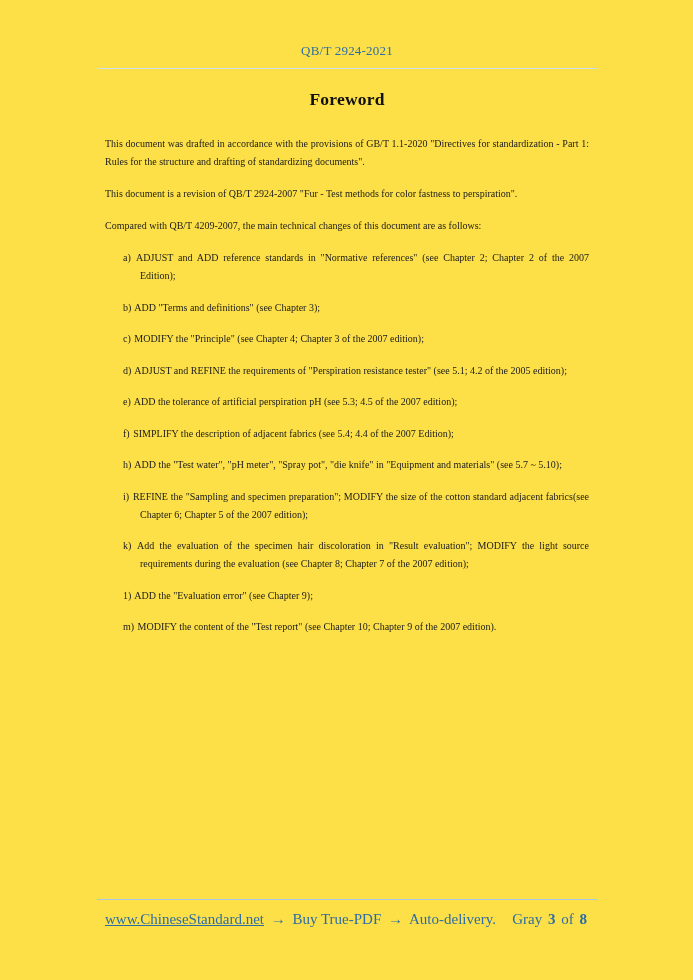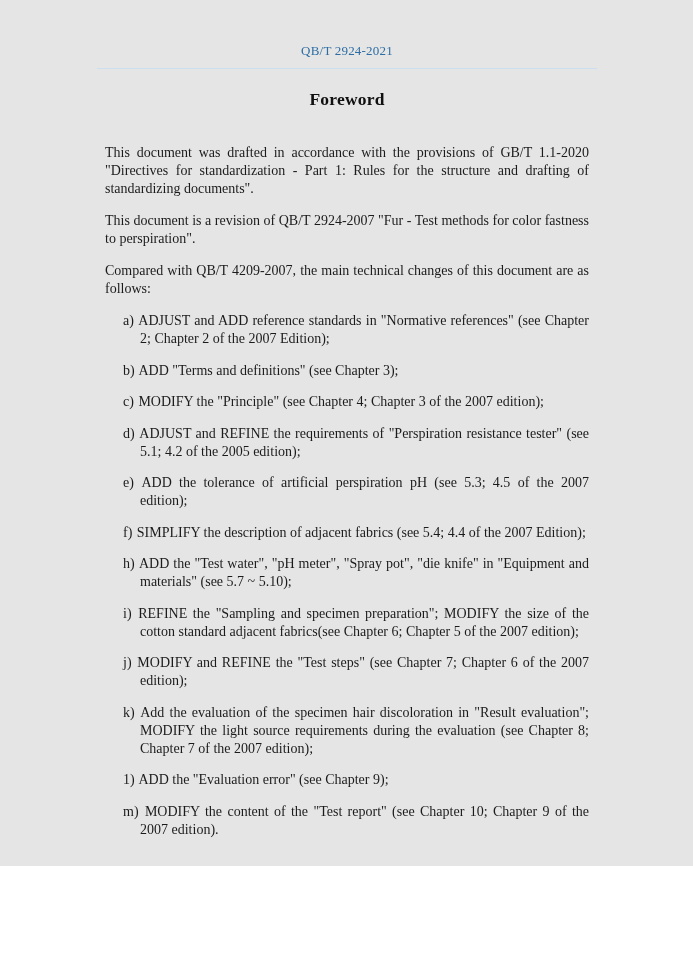--- a/index.html
+++ b/index.html
@@ -8,8 +8,8 @@
   .page {
     position: relative;
     width: 693px;
-    height: 866px;
-    background: #e5e5e5;
+    height: 980px;
+    background: #fde047;
     overflow: hidden;
   }
   .content {

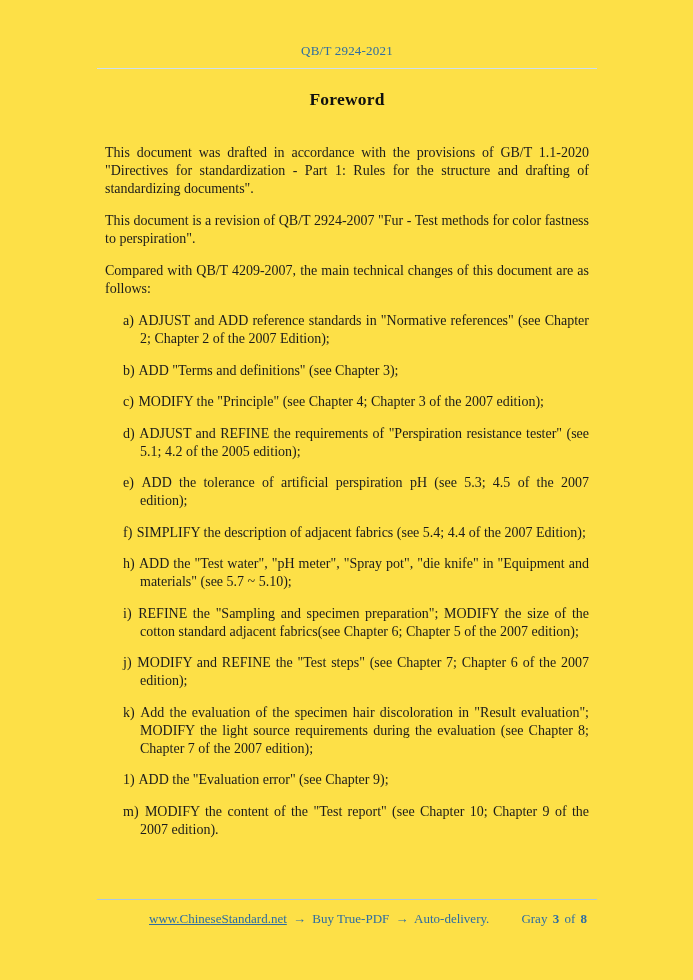--- a/index.html
+++ b/index.html
@@ -30,7 +30,7 @@
     height: 0;
   }
   .page-title {
-    margin: 20px 0 34px;
+    margin: 20px 0 25px;
     text-align: center;
     font-size: 17.5px;
     font-weight: bold;

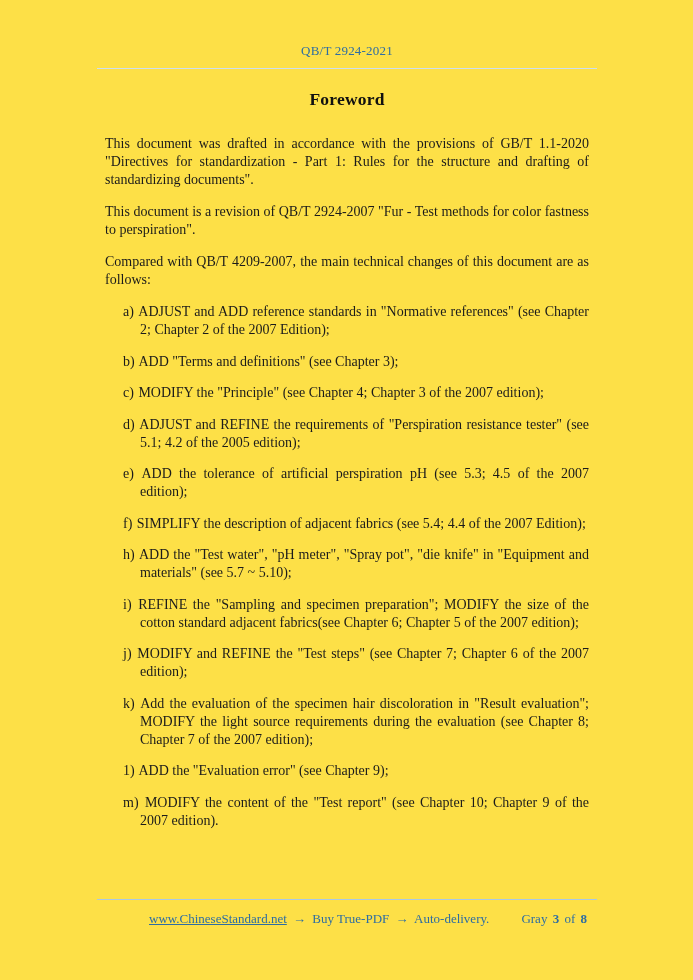--- a/index.html
+++ b/index.html
@@ -39,7 +39,7 @@
   }
   .body-text {
     padding: 0 8px;
-    font-size: 14px;
+    font-size: 10px;
     line-height: 18px;
     color: #1b1b1b;
     text-align: justify;

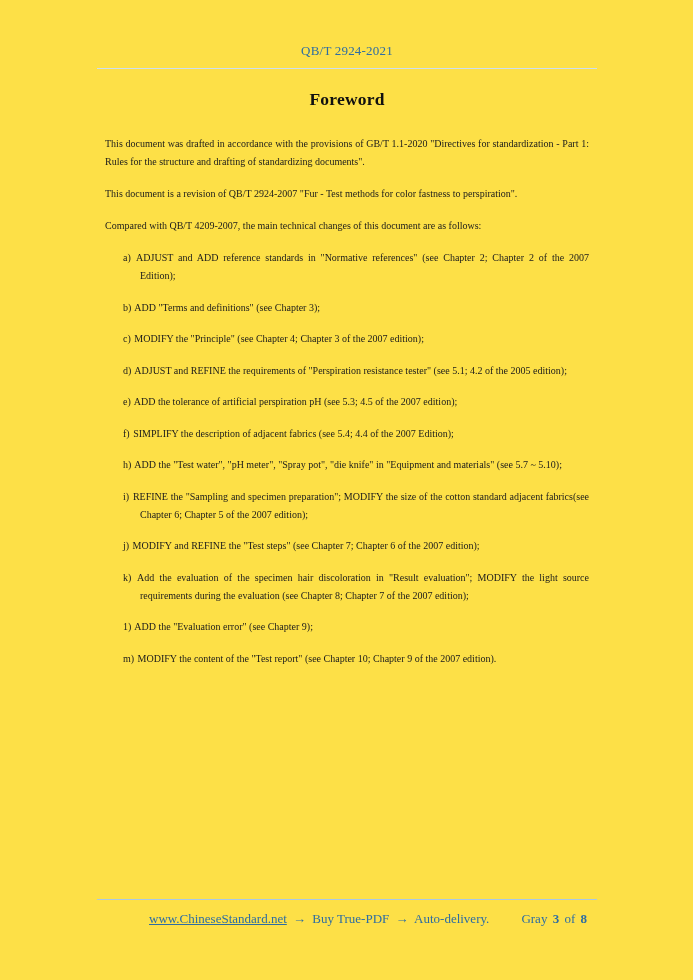--- a/index.html
+++ b/index.html
@@ -108,7 +108,6 @@
         <div class="change-item"><span class="item-label">f)</span> <span>SIMPLIFY the description of adjacent fabrics (see 5.4; 4.4 of the 2007 Edition);</span></div>
         <div class="change-item"><span class="item-label">h)</span> <span>ADD the "Test water", "pH meter", "Spray pot", "die knife" in "Equipment and materials" (see 5.7 ~ 5.10);</span></div>
         <div class="change-item"><span class="item-label">i)</span> <span>REFINE the "Sampling and specimen preparation"; MODIFY the size of the cotton standard adjacent fabrics(see Chapter 6; Chapter 5 of the 2007 edition);</span></div>
-        <div class="change-item"><span class="item-label">j)</span> <span>MODIFY and REFINE the "Test steps" (see Chapter 7; Chapter 6 of the 2007 edition);</span></div>
         <div class="change-item"><span class="item-label">k)</span> <span>Add the evaluation of the specimen hair discoloration in "Result evaluation"; MODIFY the light source requirements during the evaluation (see Chapter 8; Chapter 7 of the 2007 edition);</span></div>
         <div class="change-item"><span class="item-label">1)</span> <span>ADD the "Evaluation error" (see Chapter 9);</span></div>
         <div class="change-item"><span class="item-label">m)</span> <span>MODIFY the content of the "Test report" (see Chapter 10; Chapter 9 of the 2007 edition).</span></div>

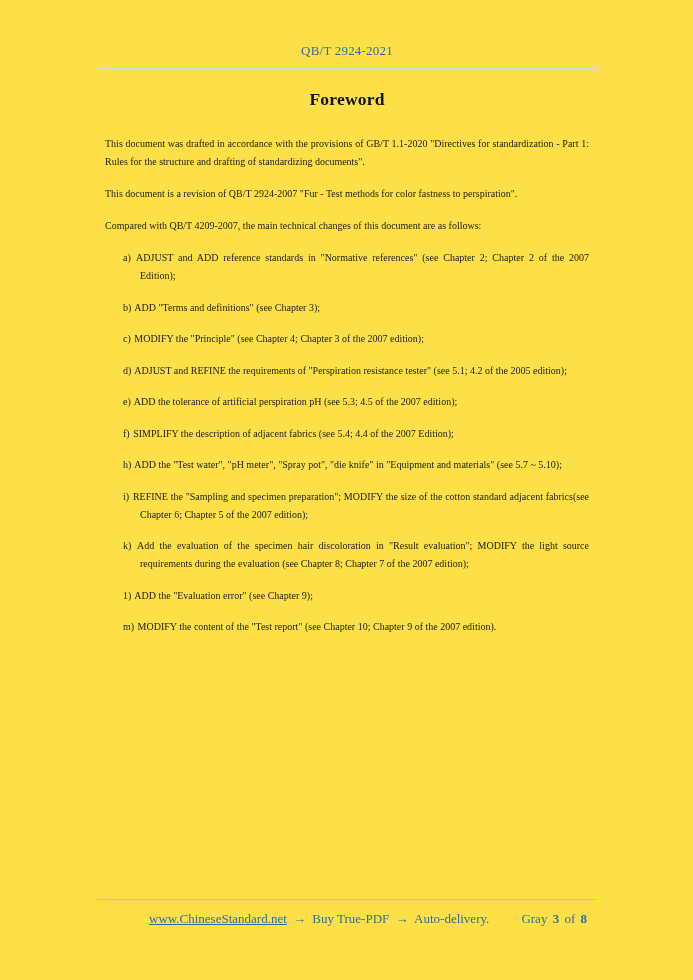--- a/index.html
+++ b/index.html
@@ -67,9 +67,8 @@
     justify-content: space-between;
     align-items: baseline;
     padding: 11px 8px 0 8px;
-    font-size: 13px;
+    font-size: 15px;
     color: #2d6da3;
-    margin-left: 44px;
   }
   .footer-left { white-space: nowrap; }
   .footer-link {

